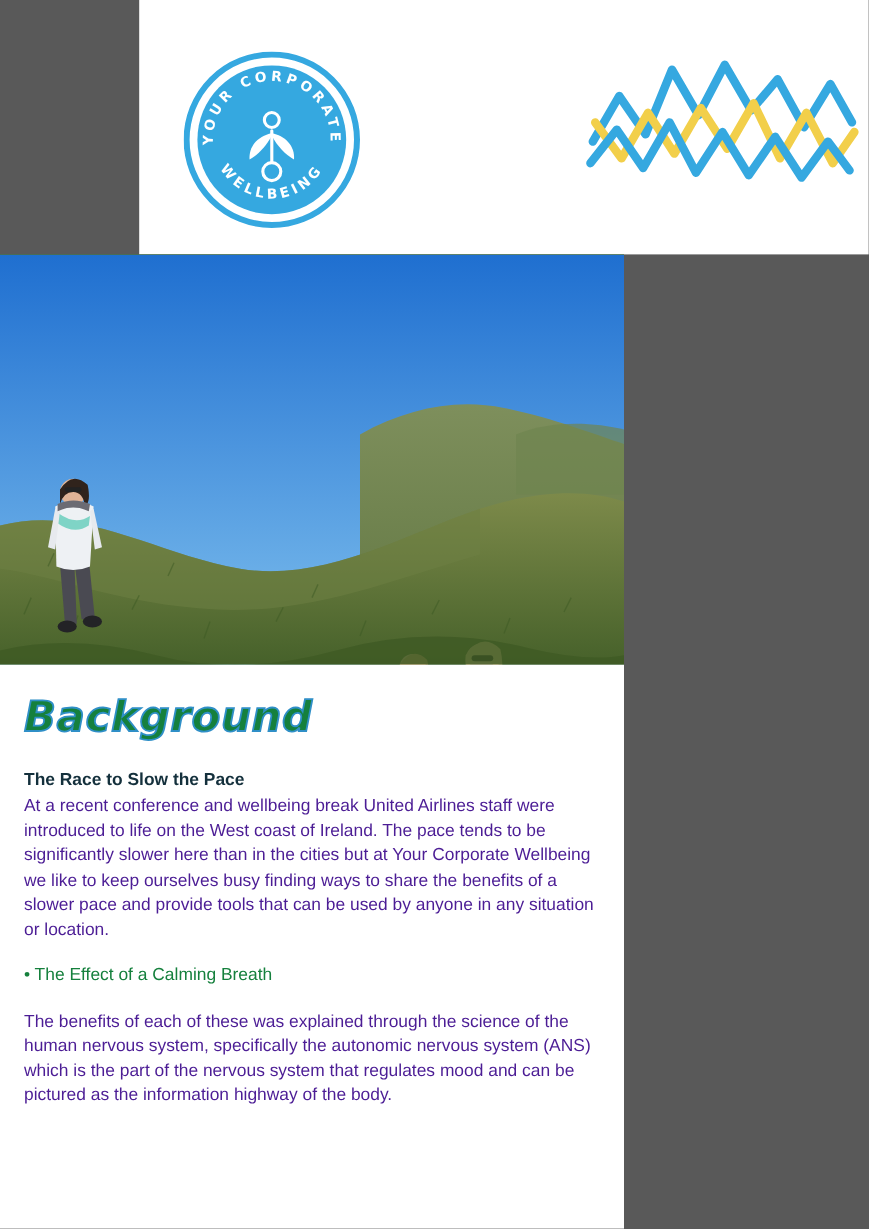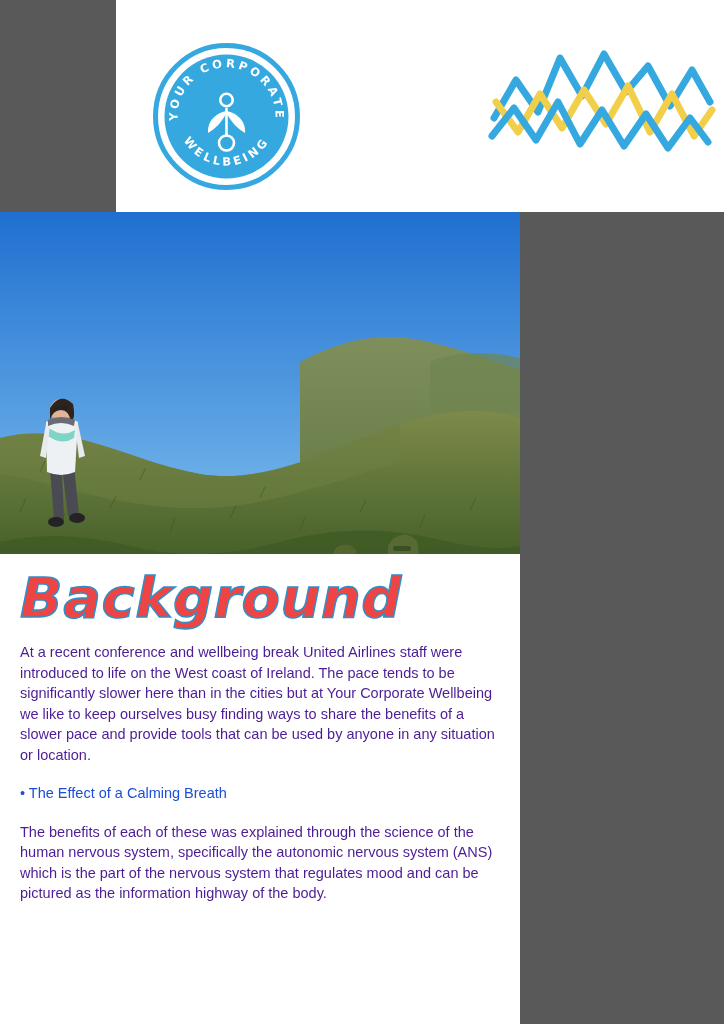--- a/index.html
+++ b/index.html
@@ -74,10 +74,10 @@
     font-family: "DejaVu Sans", sans-serif;
     font-weight: bold;
     font-style: italic;
-    font-size: 56px;
+    font-size: 35px;
     line-height: 52px;
     letter-spacing: 0.5px;
-    color: #ef4444;
+    color: #15803d;
     -webkit-text-stroke: 1.5px #2f8fc7;
     margin: 0 0 18px 0;
   }

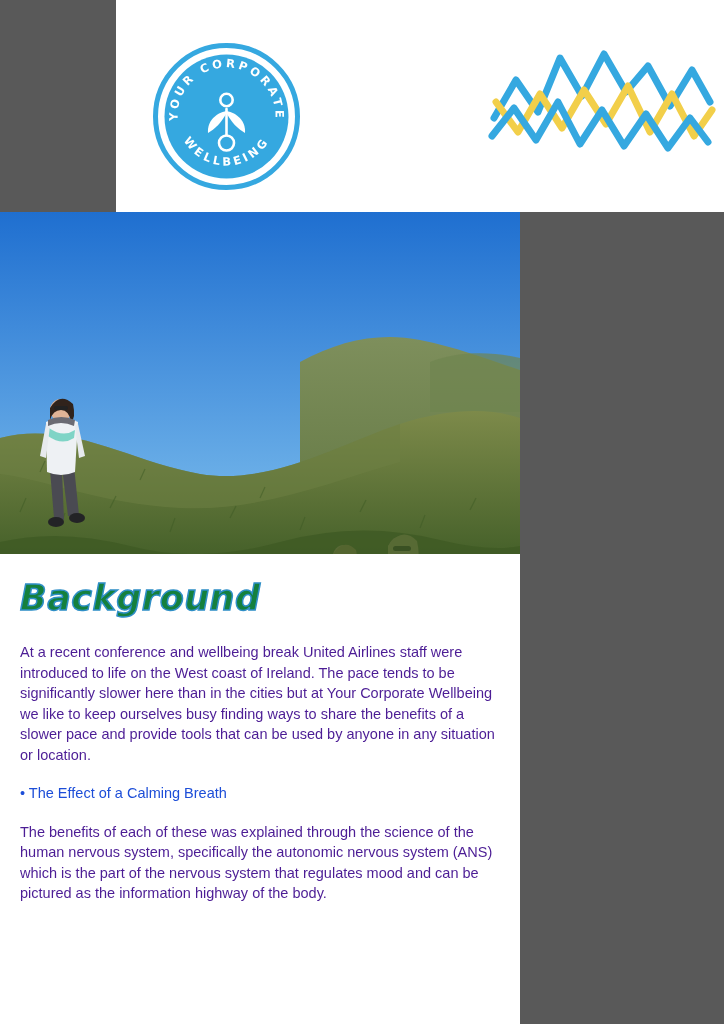--- a/index.html
+++ b/index.html
@@ -257,6 +257,7 @@
   <div class="content">
     <h1 class="title">Background</h1>
 
+    <div class="subhead">The Race to Slow the Pace</div>
 
     <p class="para">At a recent conference and wellbeing break United Airlines staff were introduced to life on the West coast of Ireland.  The pace tends to be significantly slower here than in the cities but at Your Corporate Wellbeing we like to keep ourselves busy finding ways to share the benefits of a slower pace and provide tools that can be used by anyone in any situation or location.</p>
 

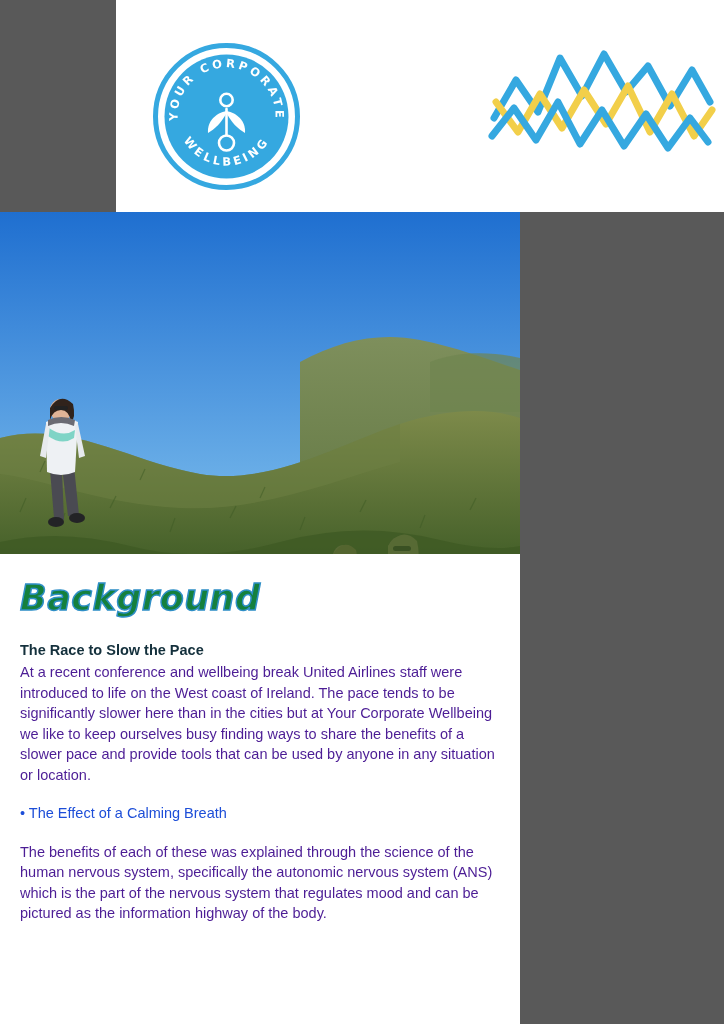--- a/index.html
+++ b/index.html
@@ -100,7 +100,7 @@
   .bullets {
     font-size: 14.5px;
     line-height: 20.5px;
-    color: #1d4ed8;
+    color: #15803d;
     margin-bottom: 18px;
     list-style: none;
   }

